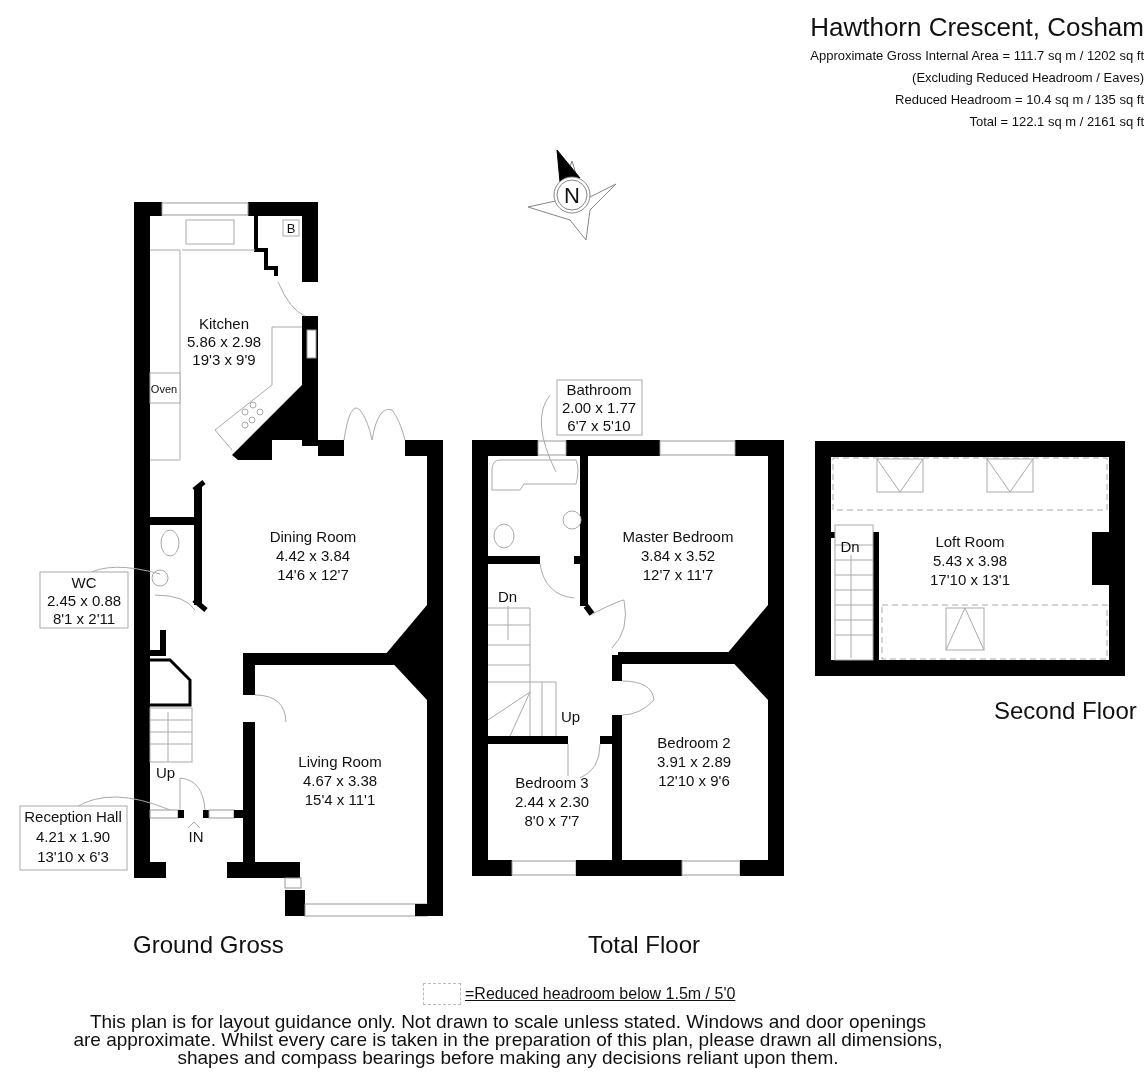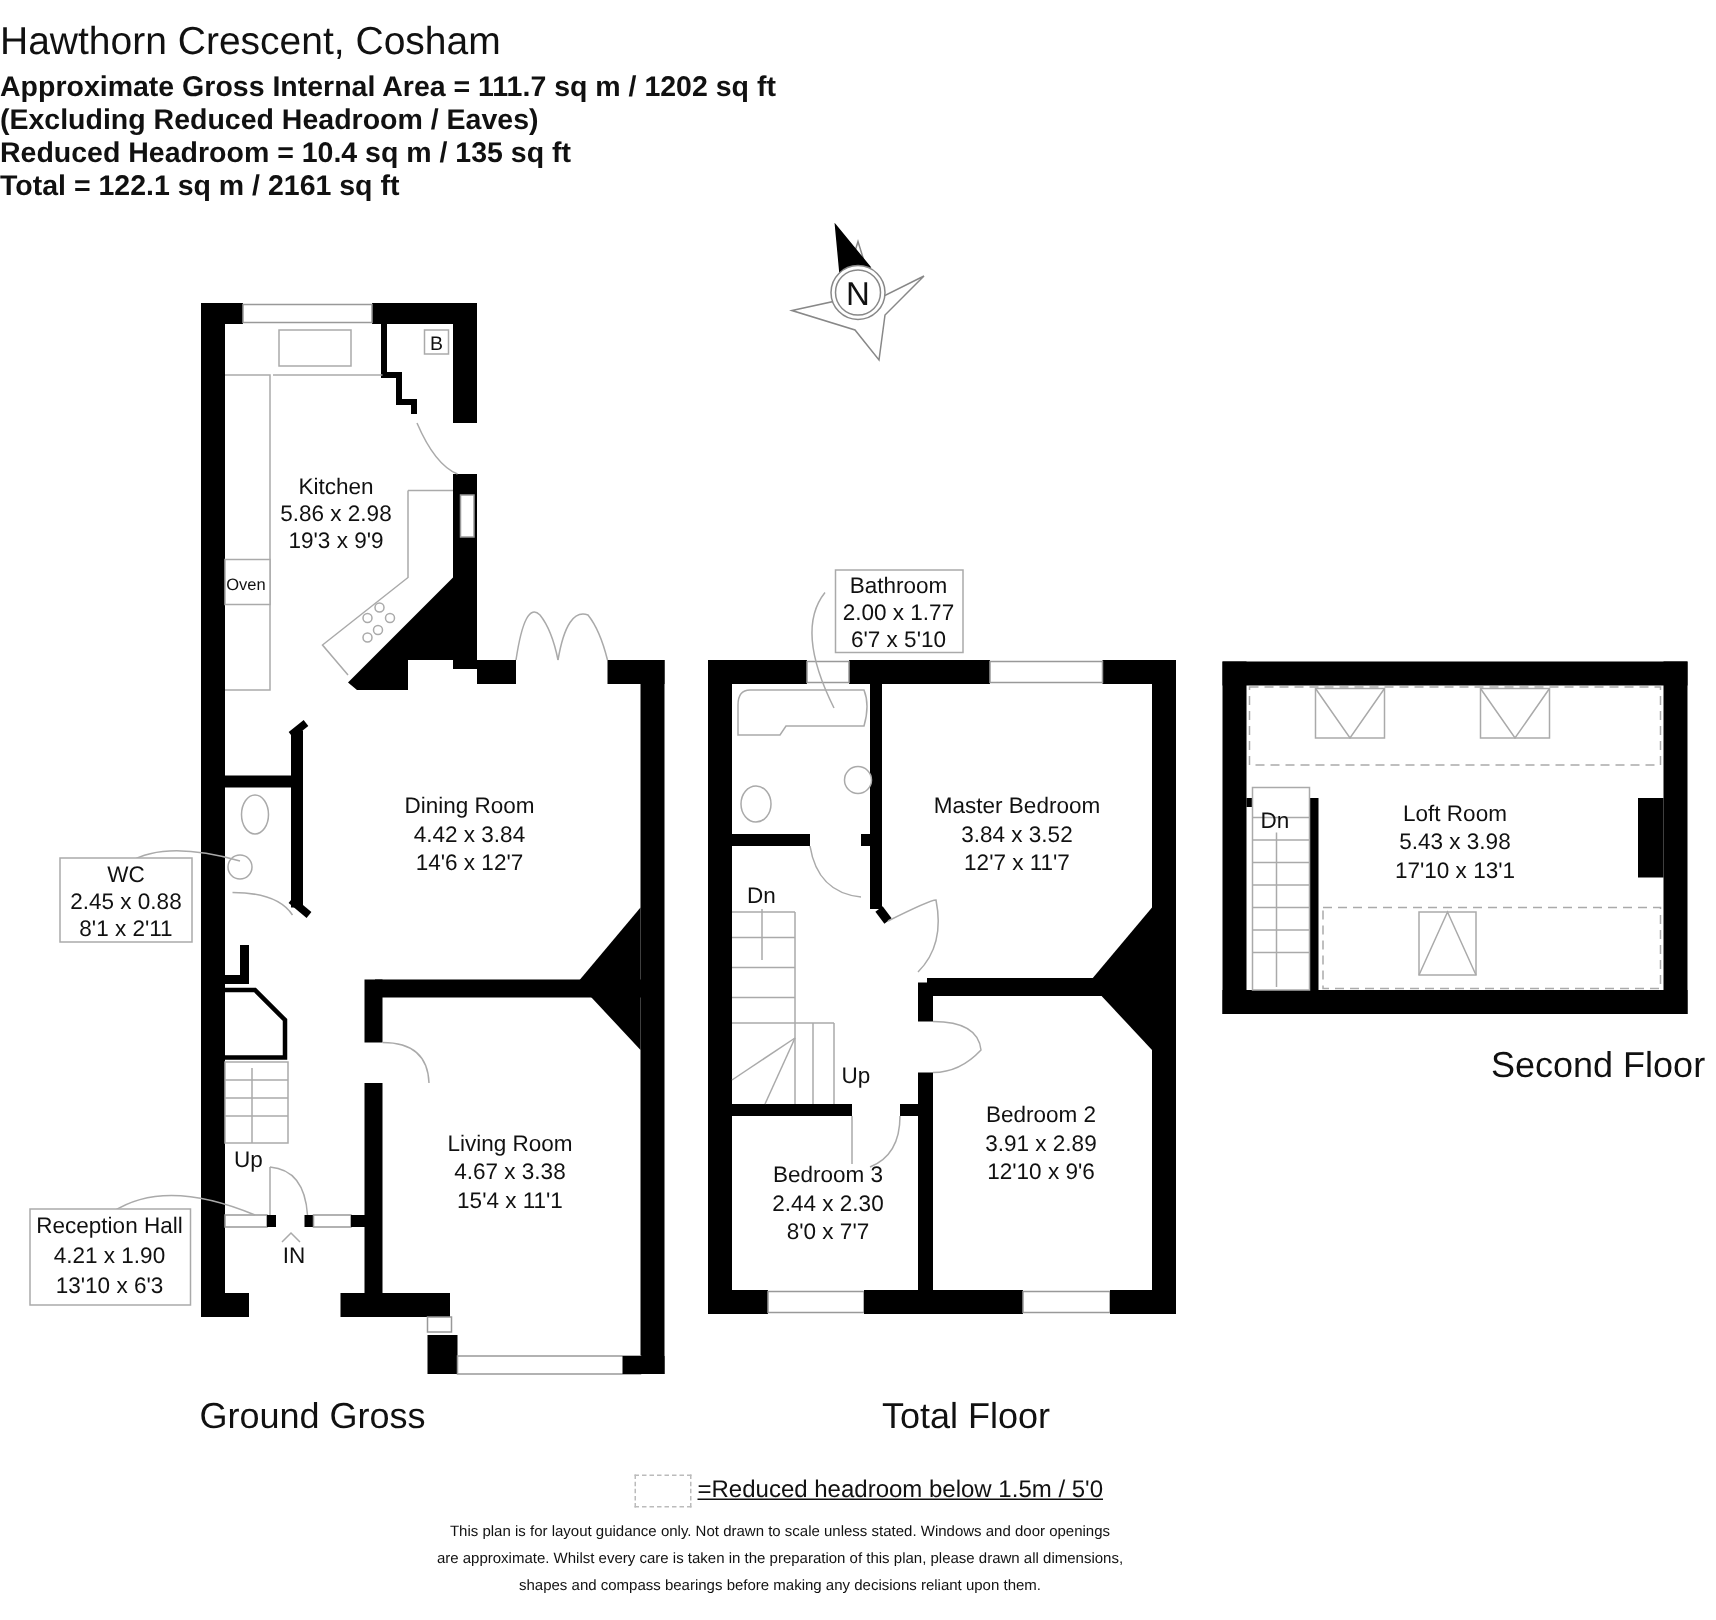--- a/index.html
+++ b/index.html
@@ -4,7 +4,7 @@
 <style>
   html,body{margin:0;padding:0;background:#fff;}
   body{width:1144px;height:1080px;position:relative;overflow:hidden;font-family:"Liberation Sans",sans-serif;color:#111;}
-  .hdr{position:absolute;left:0;width:1144px;text-align:left;}
+  .hdr{position:absolute;left:0;width:1144px;text-align:right;}
   #title{top:12px;font-size:26px;}
   .sub{font-size:19px;font-weight:bold;}
   svg{position:absolute;left:0;top:0;}

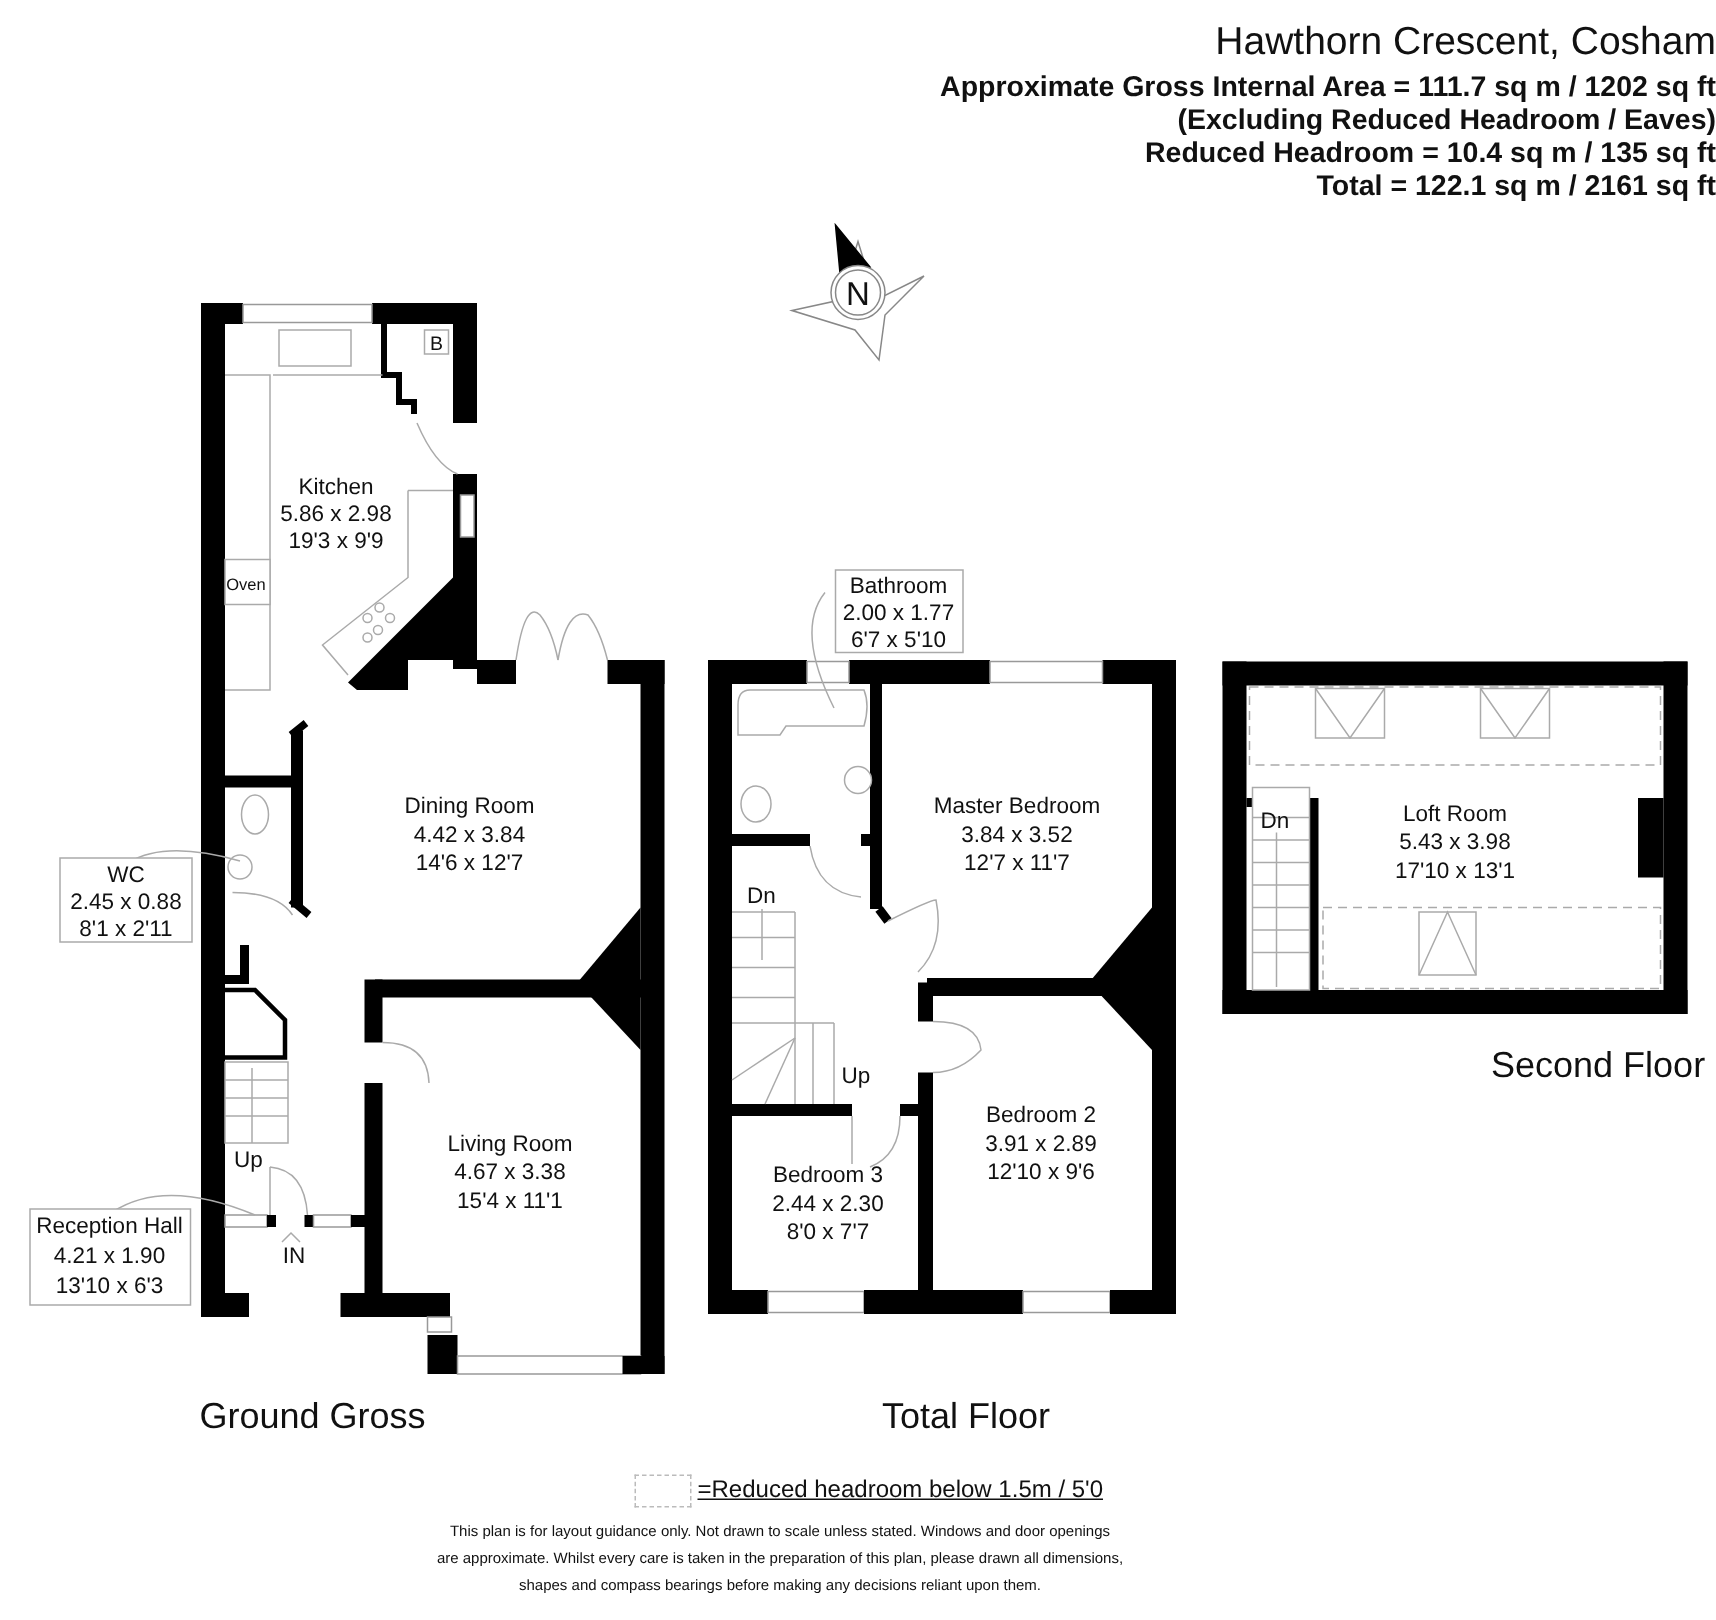--- a/index.html
+++ b/index.html
@@ -6,7 +6,7 @@
   body{width:1144px;height:1080px;position:relative;overflow:hidden;font-family:"Liberation Sans",sans-serif;color:#111;}
   .hdr{position:absolute;left:0;width:1144px;text-align:right;}
   #title{top:12px;font-size:26px;}
-  .sub{font-size:19px;font-weight:bold;}
+  .sub{font-size:13px;}
   svg{position:absolute;left:0;top:0;}
   .lbl{font-family:"Liberation Sans",sans-serif;fill:#111;}
   .floor{position:absolute;font-size:24px;}

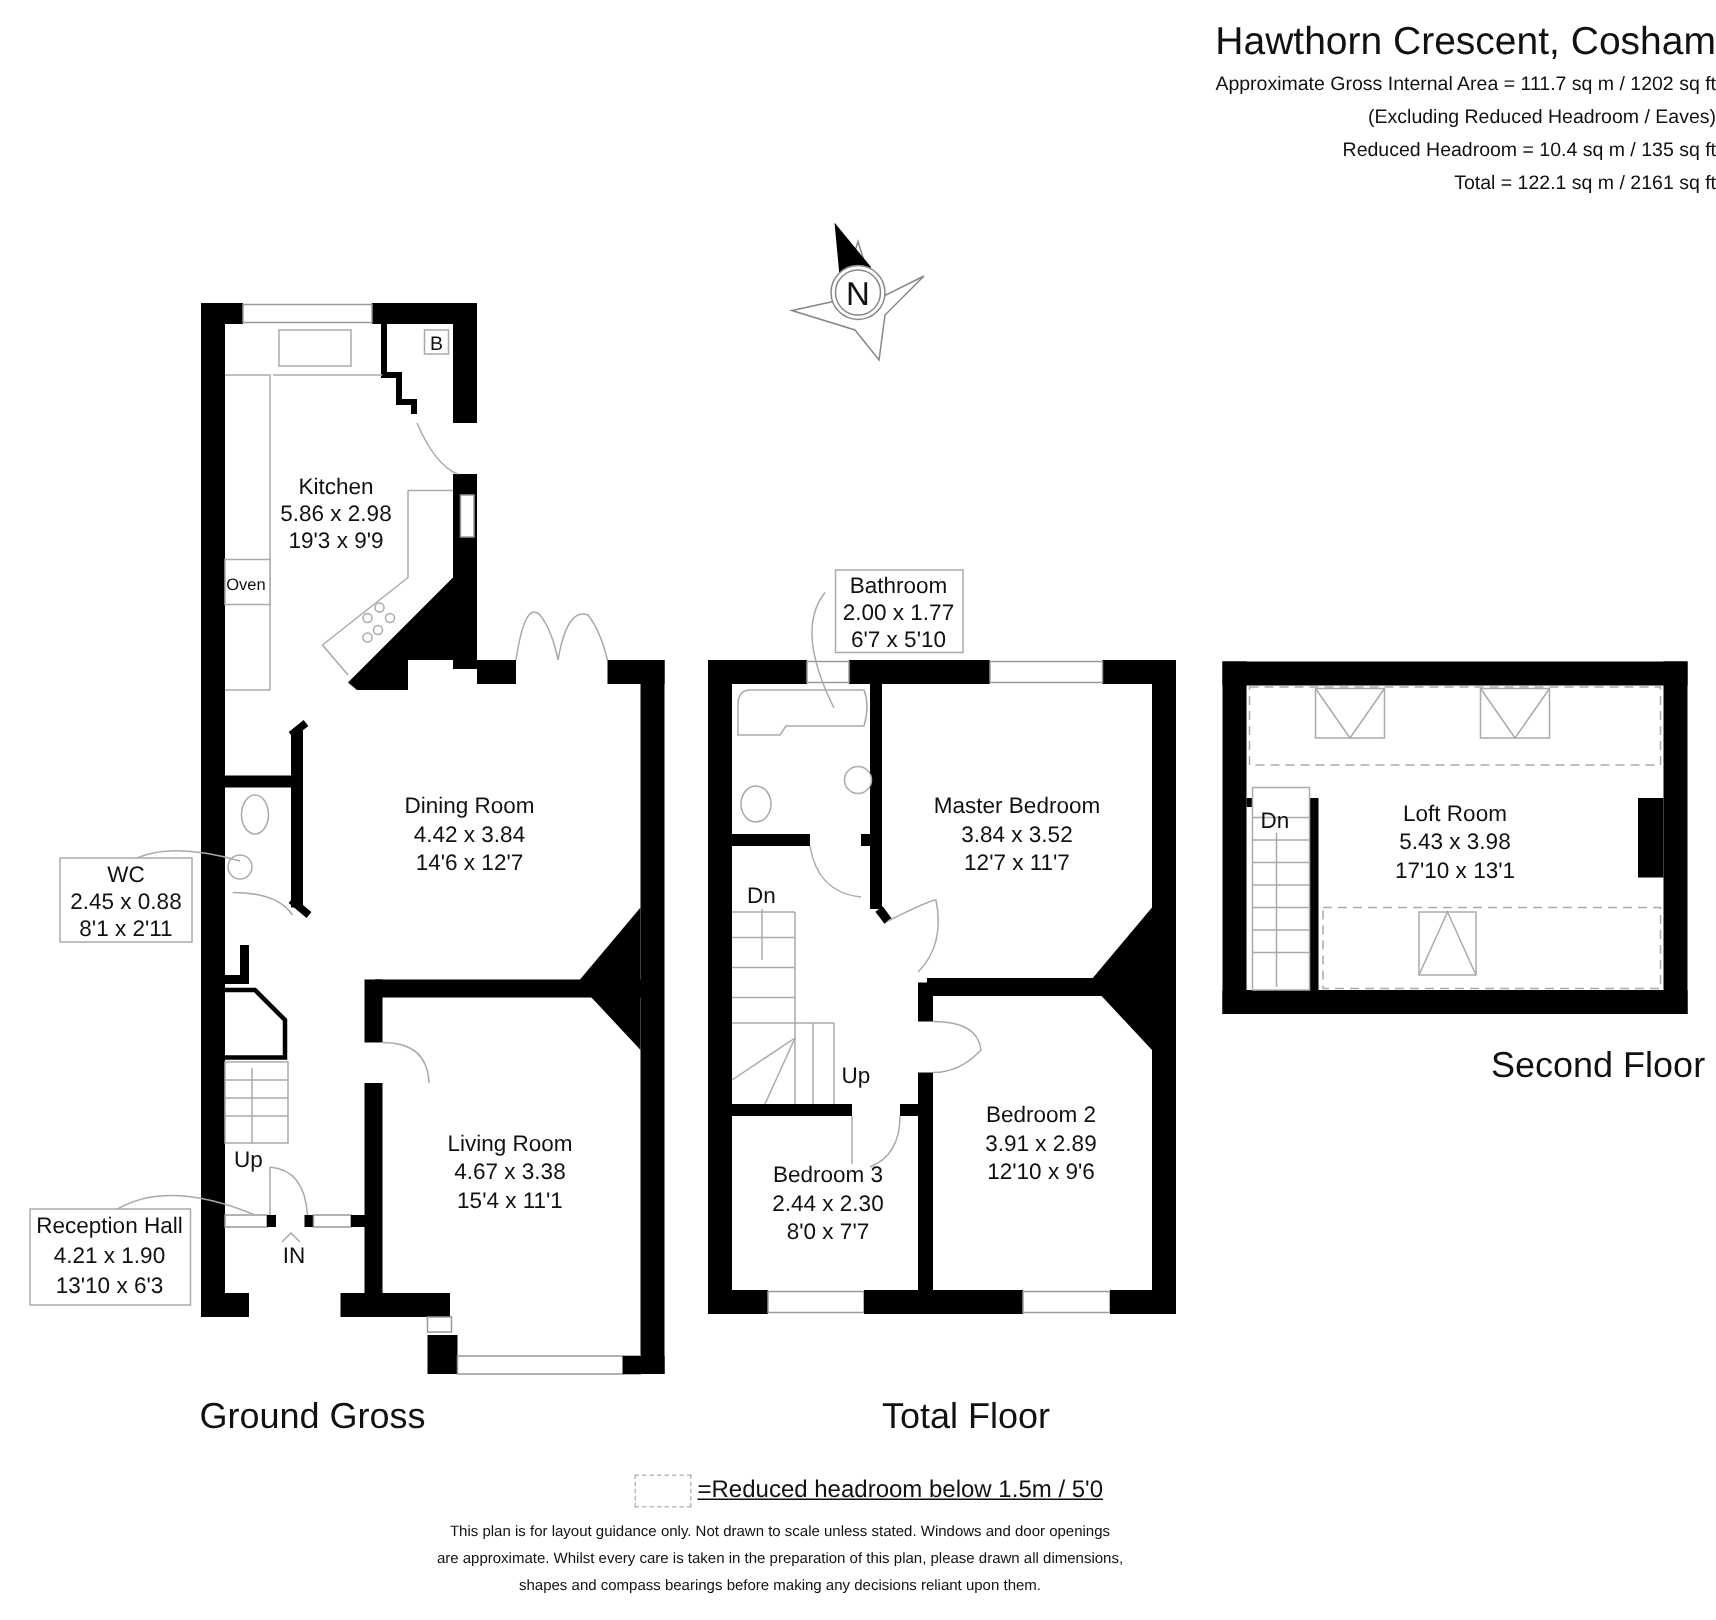--- a/index.html
+++ b/index.html
@@ -12,7 +12,7 @@
   .floor{position:absolute;font-size:24px;}
   .legend{position:absolute;top:983px;left:423px;font-size:16px;display:flex;align-items:center;text-decoration:underline;}
   .legend .box{width:36px;height:20px;border:1px dashed #bbb;margin-right:4px;}
-  .disc{position:absolute;top:1013px;left:0;width:1016px;text-align:center;font-size:10px;line-height:18px;margin-left:12px;}
+  .disc{position:absolute;top:1013px;left:0;width:1016px;text-align:center;font-size:19px;line-height:18px;}
 </style>
 </head>
 <body>

